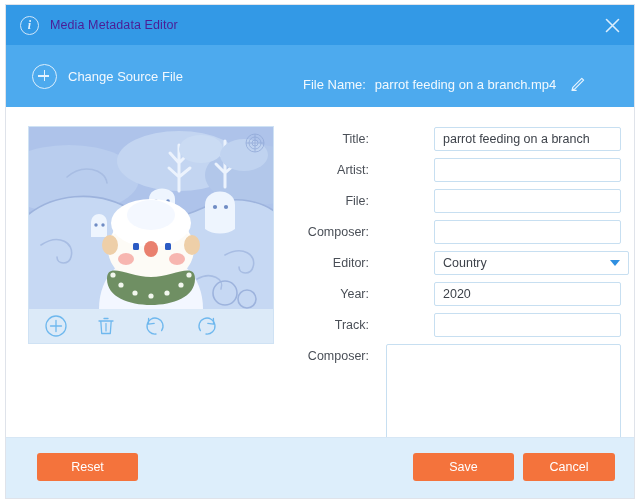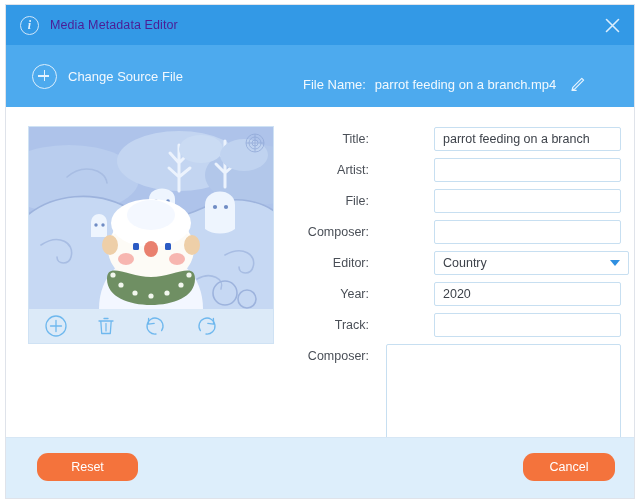--- a/index.html
+++ b/index.html
@@ -265,7 +265,7 @@
     top: 15px;
     height: 28px;
     border: none;
-    border-radius: 11px;
+    border-radius: 3px;
     background: #f4733c;
     color: #ffffff;
     font-size: 12.5px;

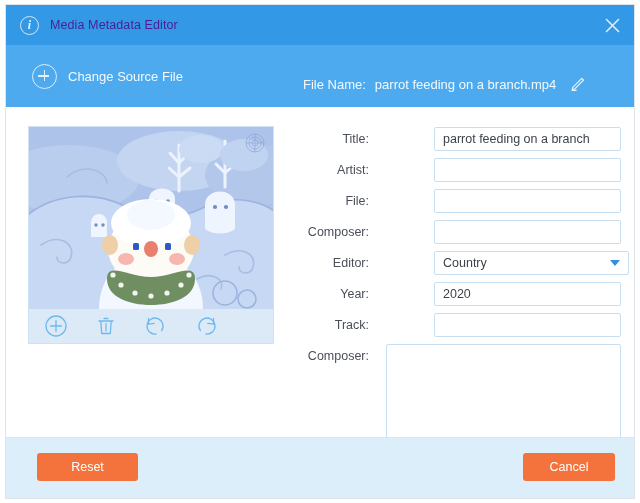--- a/index.html
+++ b/index.html
@@ -483,6 +483,7 @@
 
   <div class="footer">
     <button class="btn btn-reset">Reset</button>
+    <button class="btn btn-save">Save</button>
     <button class="btn btn-cancel">Cancel</button>
   </div>
 

